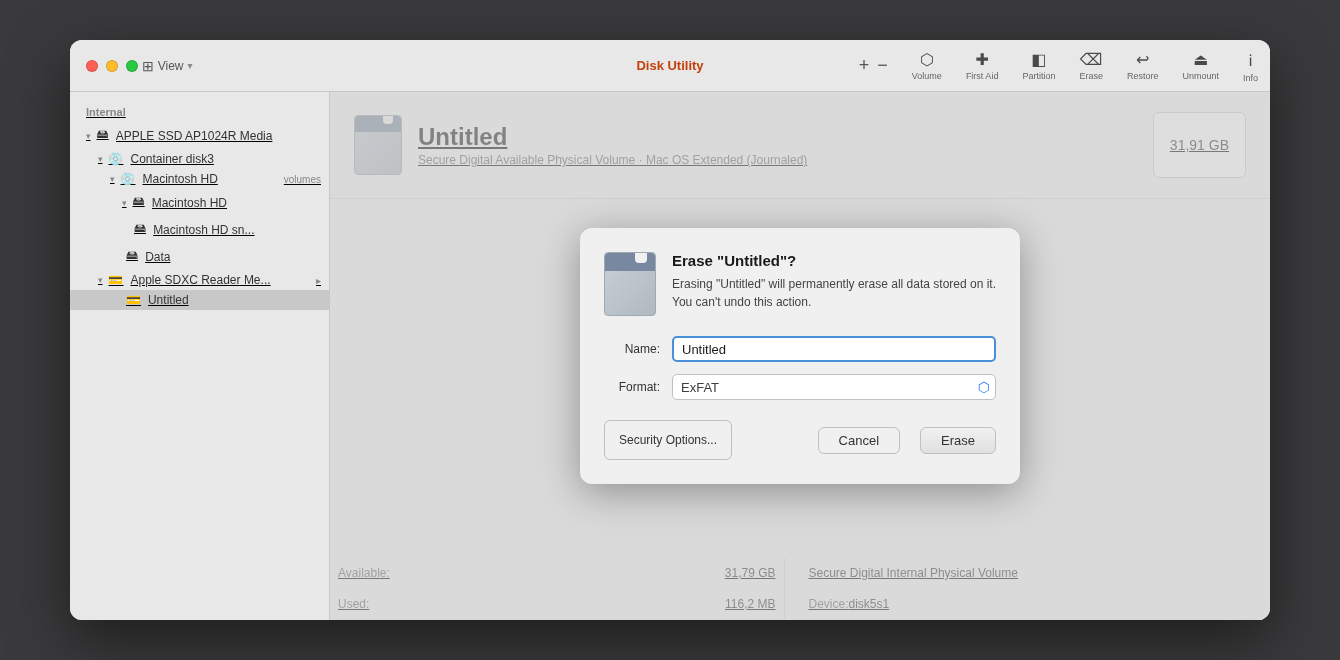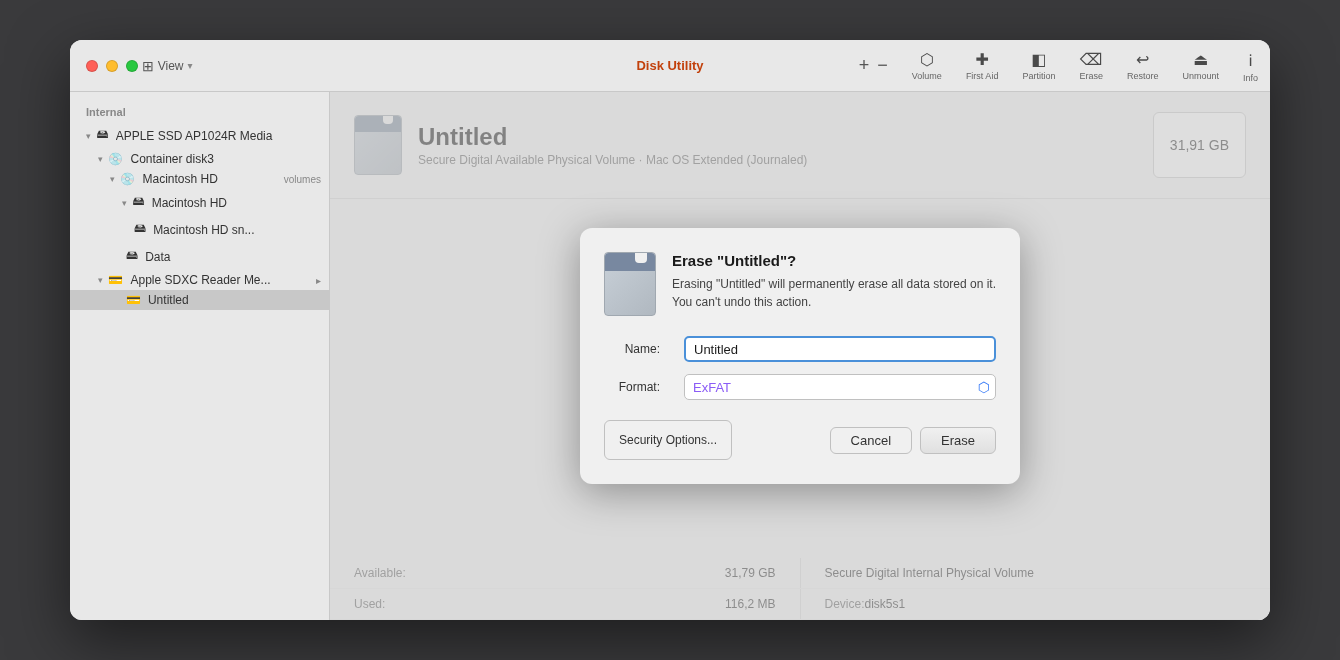--- a/index.html
+++ b/index.html
@@ -125,6 +125,7 @@
       display: flex;
       flex: 1;
       overflow: hidden;
+      text-decoration: underline;
     }
 
     

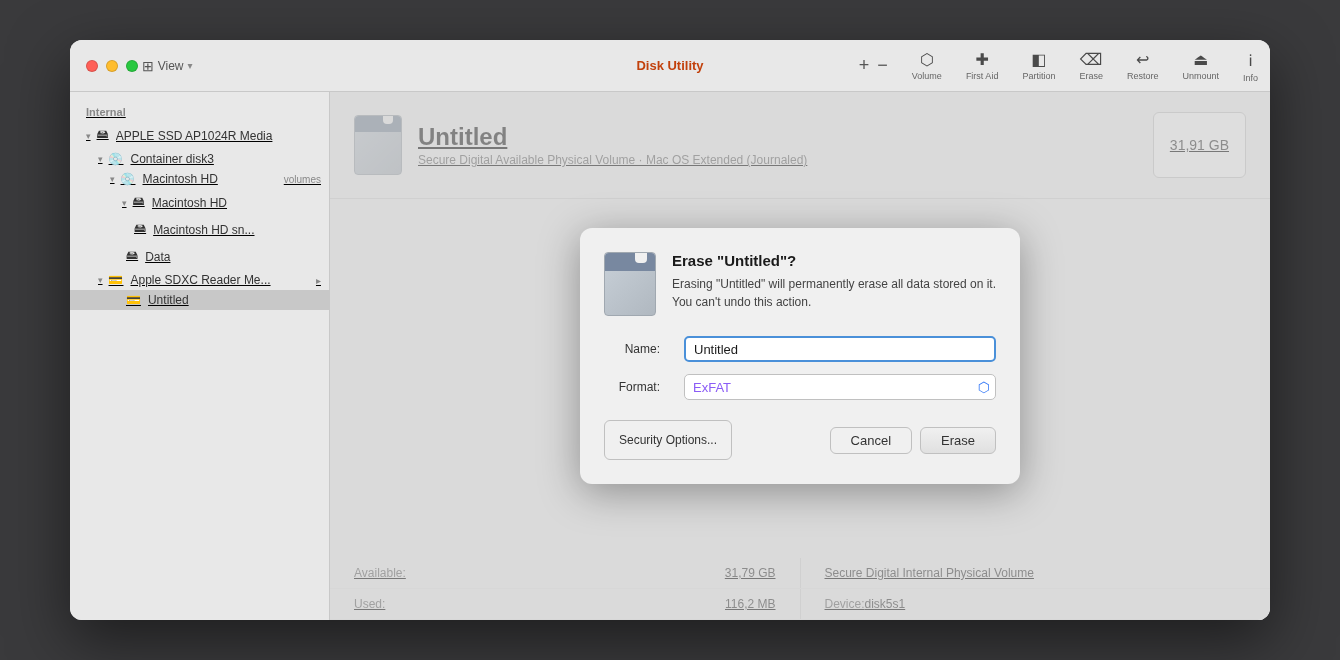--- a/index.html
+++ b/index.html
@@ -345,7 +345,7 @@
     .form-row {
       display: flex;
       align-items: center;
-      gap: 24px;
+      gap: 12px;
     }
 
     .form-label {

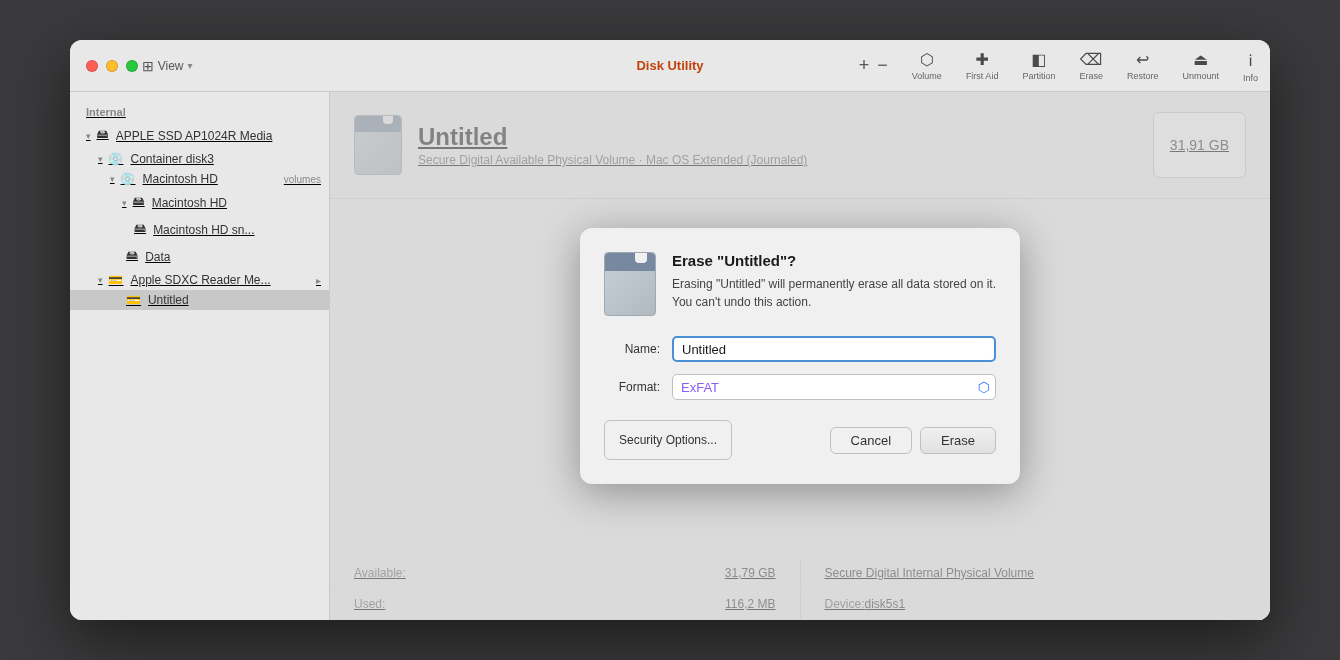--- a/index.html
+++ b/index.html
@@ -382,7 +382,7 @@
       font-size: 13px;
       background: #fff;
       outline: none;
-      color: #8b5cf6;
+      color: #404040;
       appearance: none;
       cursor: pointer;
     }

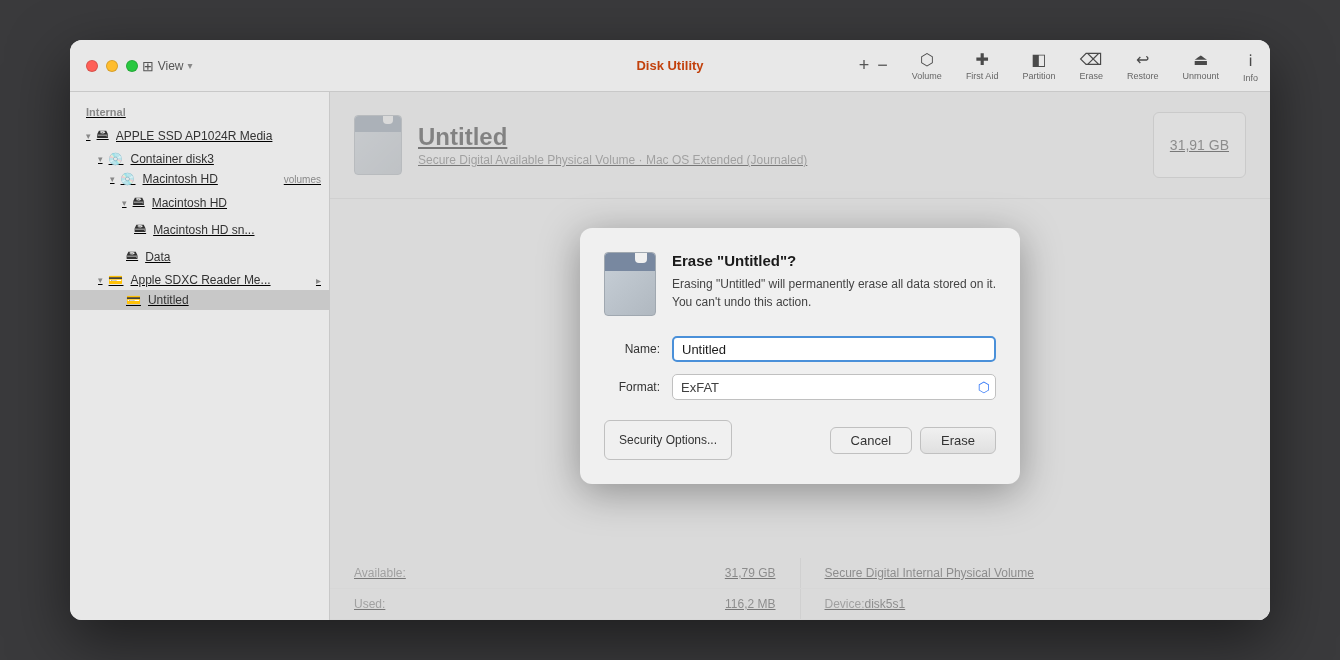--- a/index.html
+++ b/index.html
@@ -415,7 +415,7 @@
 
     .btn-group {
       display: flex;
-      gap: 8px;
+      gap: 20px;
     }
 
     .btn-cancel {

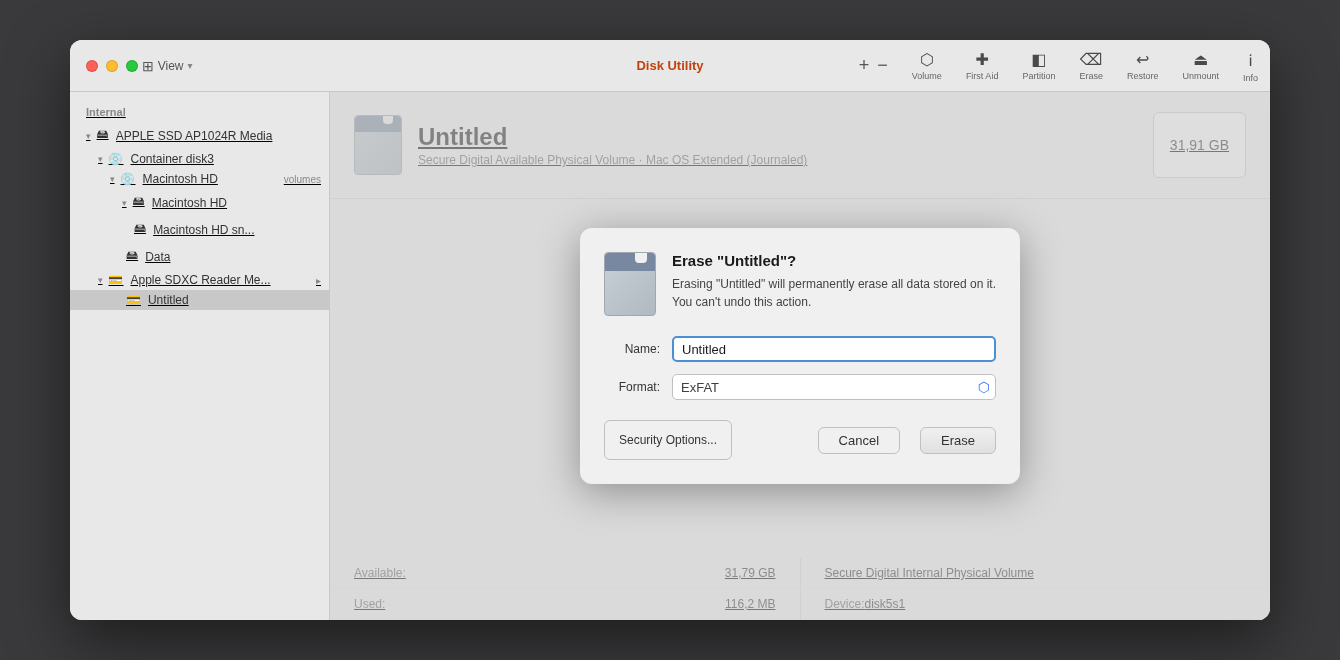--- a/index.html
+++ b/index.html
@@ -458,7 +458,7 @@
       flex: 1;
       display: flex;
       justify-content: space-between;
-      padding: 8px 24px;
+      padding: 8px 8px;
       border-right: 1px solid #ddd;
     }
 

